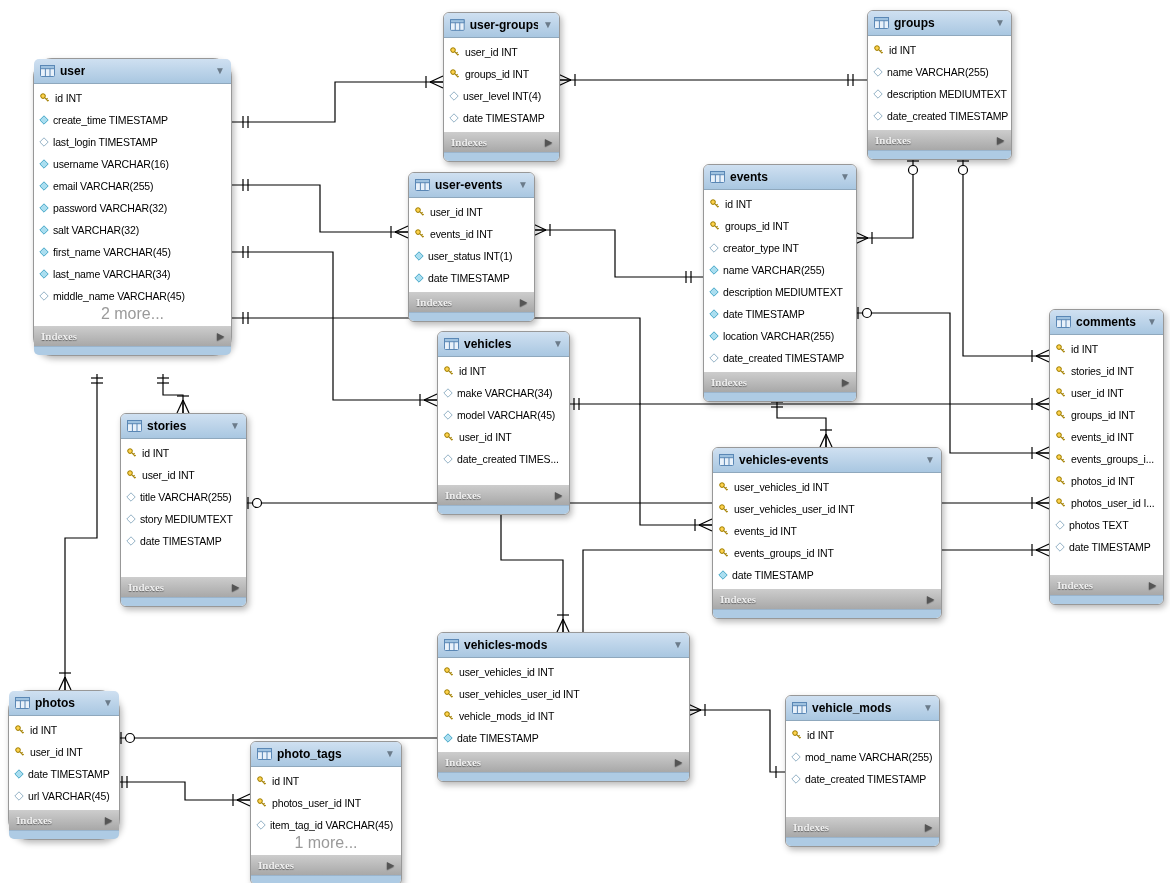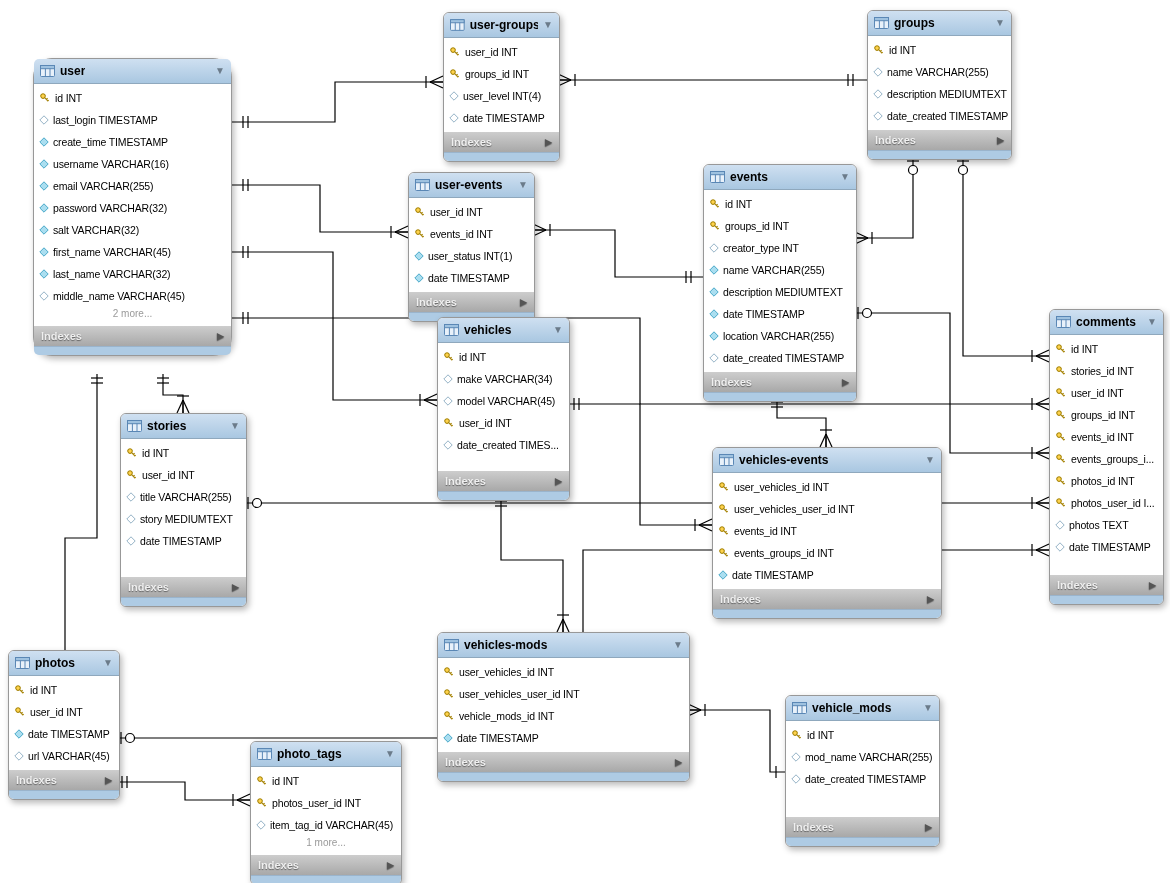--- a/index.html
+++ b/index.html
@@ -179,15 +179,15 @@
         </div>
         <div class="row">
           <svg width="10" height="10" viewBox="0 0 10 10">
+            <polygon points="5,0.8 9.2,5 5,9.2 0.8,5" fill="#aadef0" stroke="#49a8c8" stroke-width="1"></polygon>
+          </svg>
+          <span>create_time TIMESTAMP</span>
+        </div>
+        <div class="row">
+          <svg width="10" height="10" viewBox="0 0 10 10">
             <polygon points="5,0.8 9.2,5 5,9.2 0.8,5" fill="#ffffff" stroke="#94b2c6" stroke-width="1"></polygon>
           </svg>
           <span>last_login TIMESTAMP</span>
-        </div>
-        <div class="row">
-          <svg width="10" height="10" viewBox="0 0 10 10">
-            <polygon points="5,0.8 9.2,5 5,9.2 0.8,5" fill="#aadef0" stroke="#49a8c8" stroke-width="1"></polygon>
-          </svg>
-          <span>create_time TIMESTAMP</span>
         </div>
         <div class="row">
           <svg width="10" height="10" viewBox="0 0 10 10">

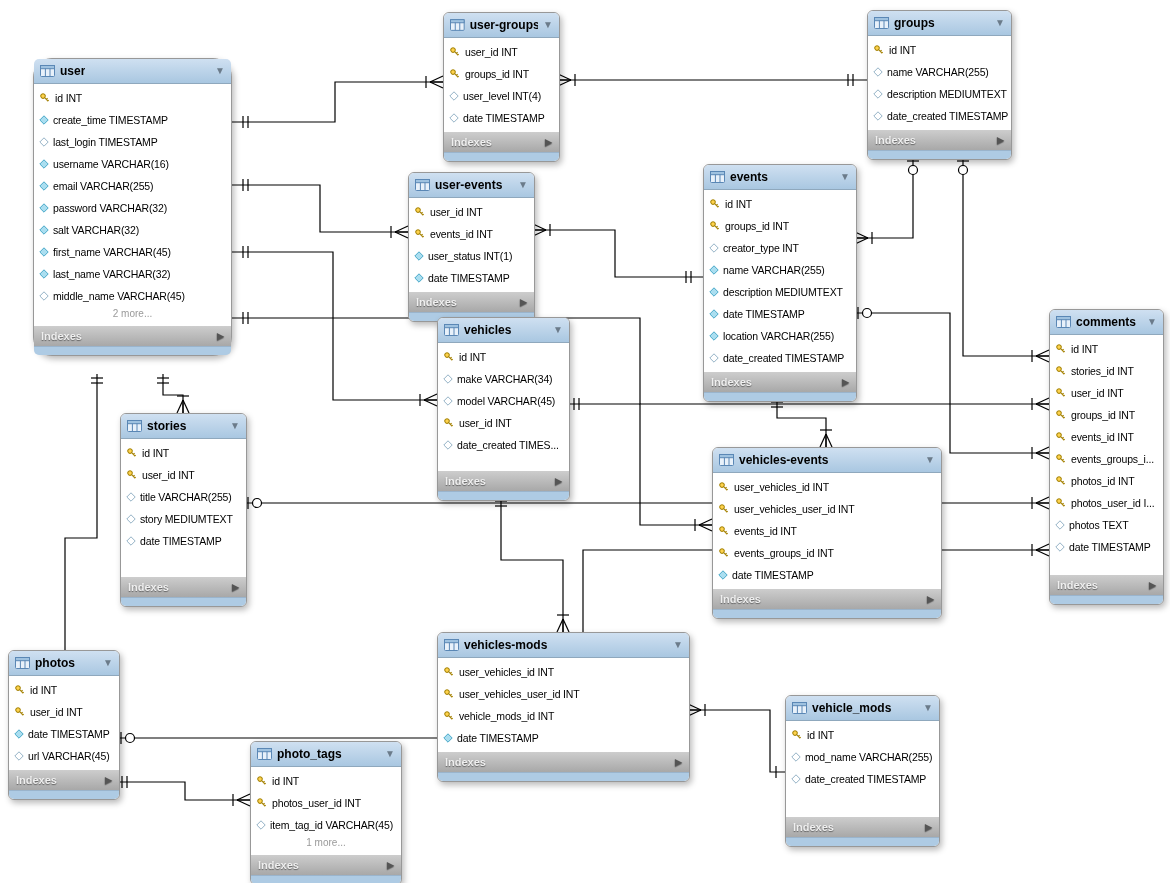--- a/index.html
+++ b/index.html
@@ -21,7 +21,7 @@
   .spacer{background:#fff;}
   .idx{height:20px;display:flex;align-items:center;justify-content:space-between;padding:0 7px;
        background:linear-gradient(#cdcdcd,#a8a8a8);color:#efefef;font-weight:bold;font-size:11px;
-       text-shadow:0 1px 1px rgba(90,90,90,.9);}
+       text-shadow:0 1px 1px rgba(90,90,90,.9);font-family:Liberation Serif, serif;}
   .idx .arr{color:#555;font-size:9px;}
   .strip{height:8px;background:#aecbe4;border-top:1px solid #9ab4cc;border-radius:0 0 5px 5px;}
 </style>

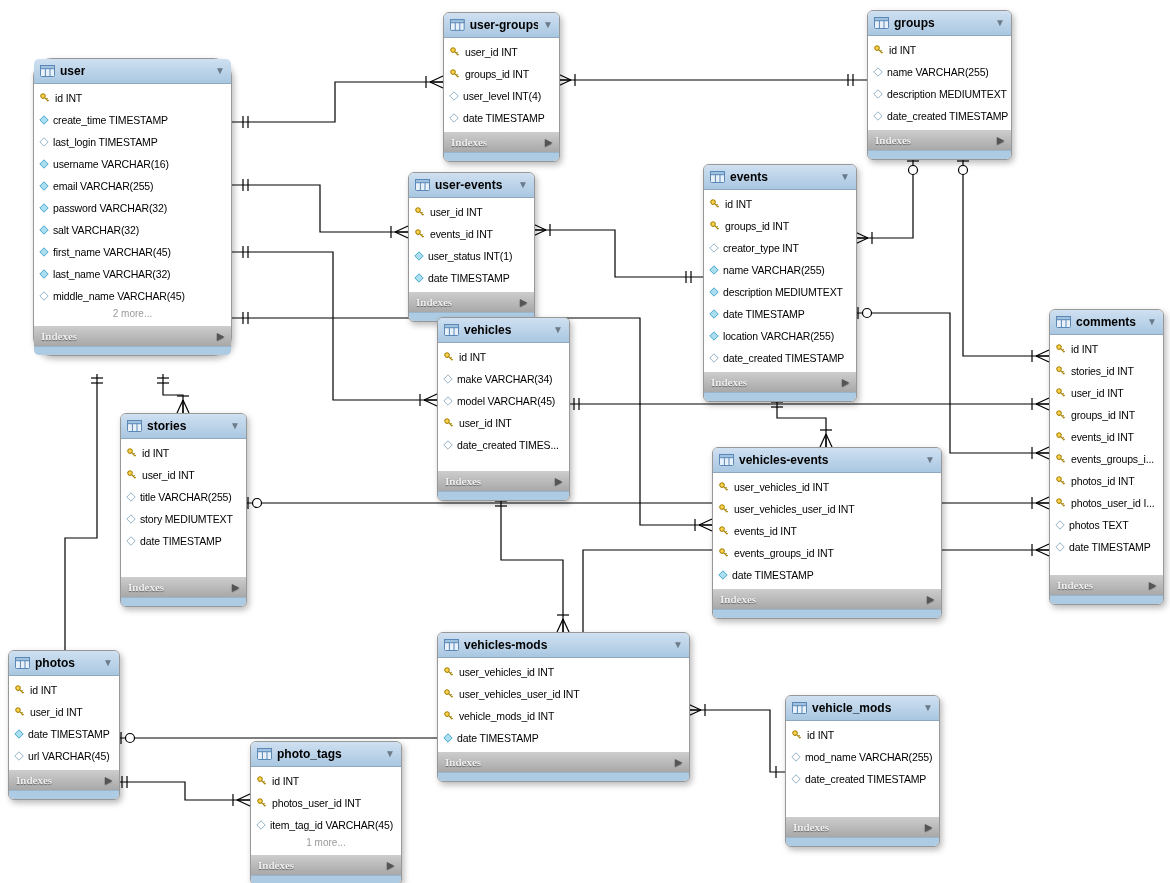--- a/index.html
+++ b/index.html
@@ -223,7 +223,7 @@
           <svg width="10" height="10" viewBox="0 0 10 10">
             <polygon points="5,0.8 9.2,5 5,9.2 0.8,5" fill="#aadef0" stroke="#49a8c8" stroke-width="1"></polygon>
           </svg>
-          <span>last_name VARCHAR(32)</span>
+          <span>last_name VARCHAR(34)</span>
         </div>
         <div class="row">
           <svg width="10" height="10" viewBox="0 0 10 10">

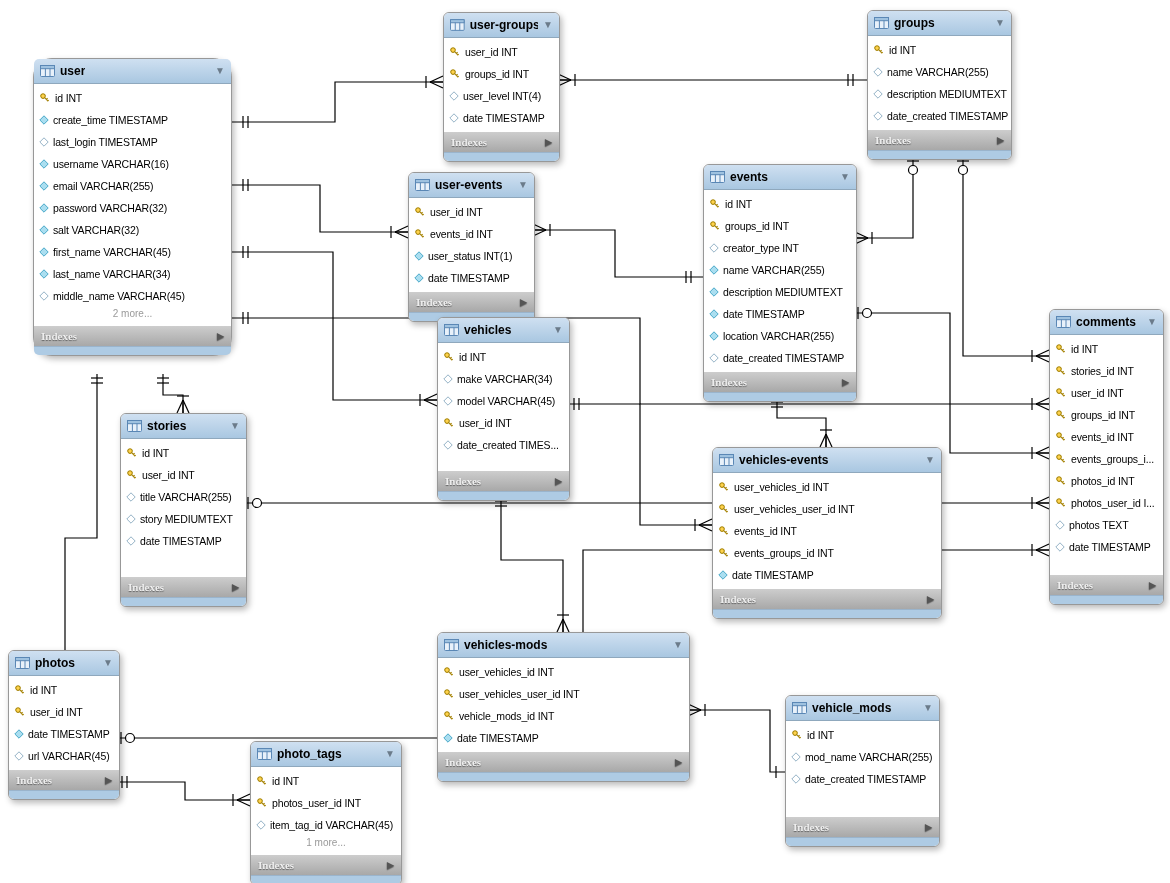--- a/index.html
+++ b/index.html
@@ -17,7 +17,7 @@
   .row{height:22px;display:flex;align-items:center;gap:4px;padding:0 5px;
        font-size:10.5px;letter-spacing:-0.15px;color:#000;white-space:nowrap;overflow:hidden;}
   .row svg{flex:0 0 auto;}
-  .more{height:16px;text-align:center;color:#9a9a9a;font-size:10px;line-height:13px;}
+  .more{height:16px;text-align:center;color:#9a9a9a;font-size:16px;line-height:13px;}
   .spacer{background:#fff;}
   .idx{height:20px;display:flex;align-items:center;justify-content:space-between;padding:0 7px;
        background:linear-gradient(#cdcdcd,#a8a8a8);color:#efefef;font-weight:bold;font-size:11px;

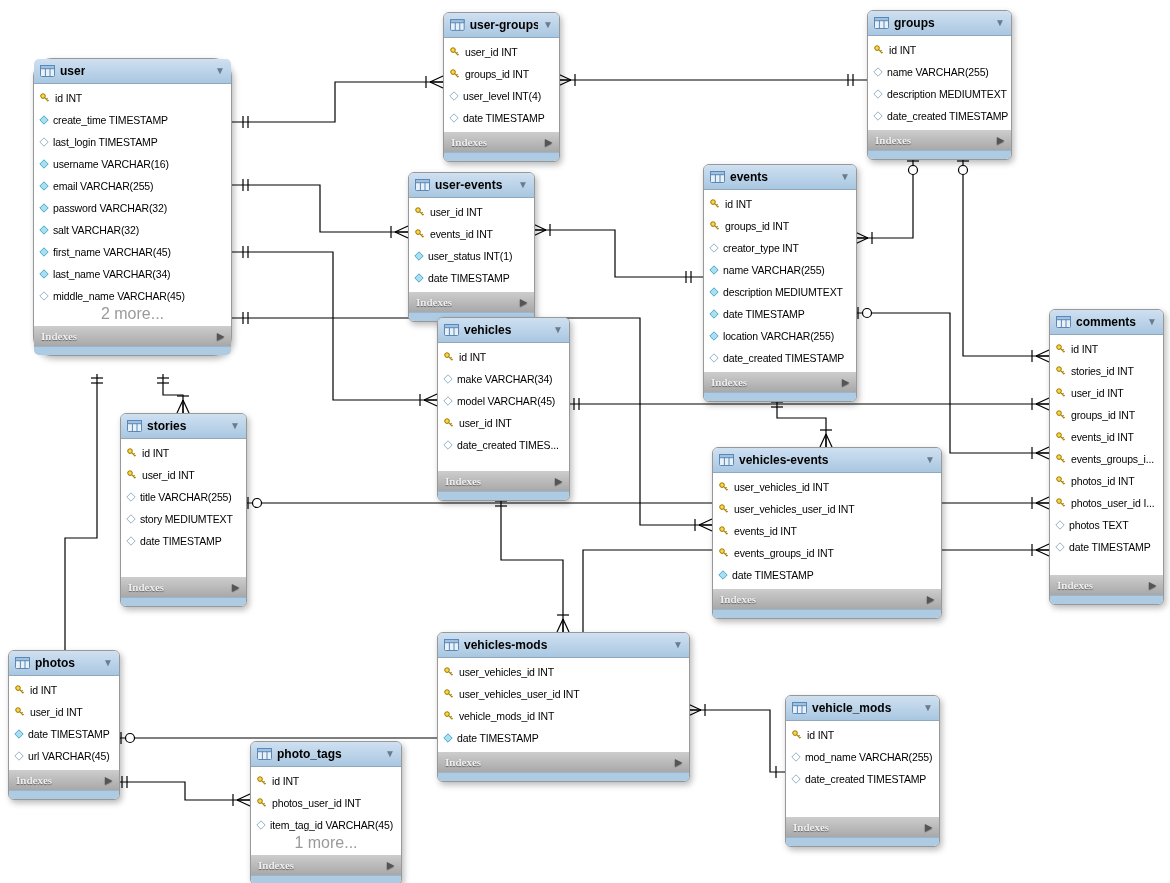--- a/index.html
+++ b/index.html
@@ -456,7 +456,7 @@
       </div>
       <div class="strip"></div>
     </div>
-    <div class="tbl" style="left: 437px; top: 317px; width: 131px;">
+    <div class="tbl" style="left: 437px; top: 331px; width: 131px;">
       <div class="hdr">
         <svg width="15" height="12" viewBox="0 0 15 12">
           <rect x="0.5" y="0.5" width="14" height="11" rx="1" fill="#e8f1fa" stroke="#5a87b5"></rect>

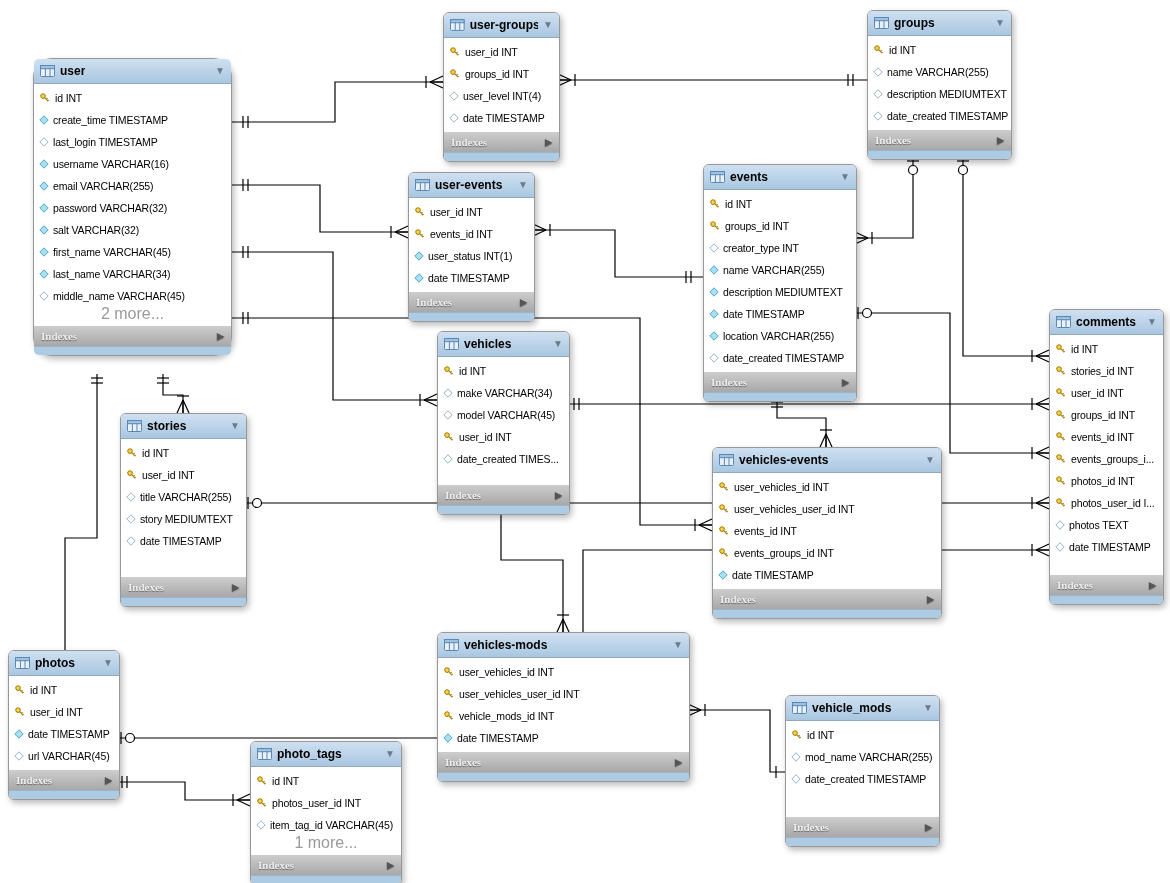--- a/index.html
+++ b/index.html
@@ -785,7 +785,7 @@
       </div>
       <div class="strip"></div>
     </div>
-    <div class="tbl" style="left: 8px; top: 650px; width: 110px;">
+    <div class="tbl" style="left: 8px; top: 690px; width: 110px; border-radius: 21px;">
       <div class="hdr">
         <svg width="15" height="12" viewBox="0 0 15 12">
           <rect x="0.5" y="0.5" width="14" height="11" rx="1" fill="#e8f1fa" stroke="#5a87b5"></rect>

